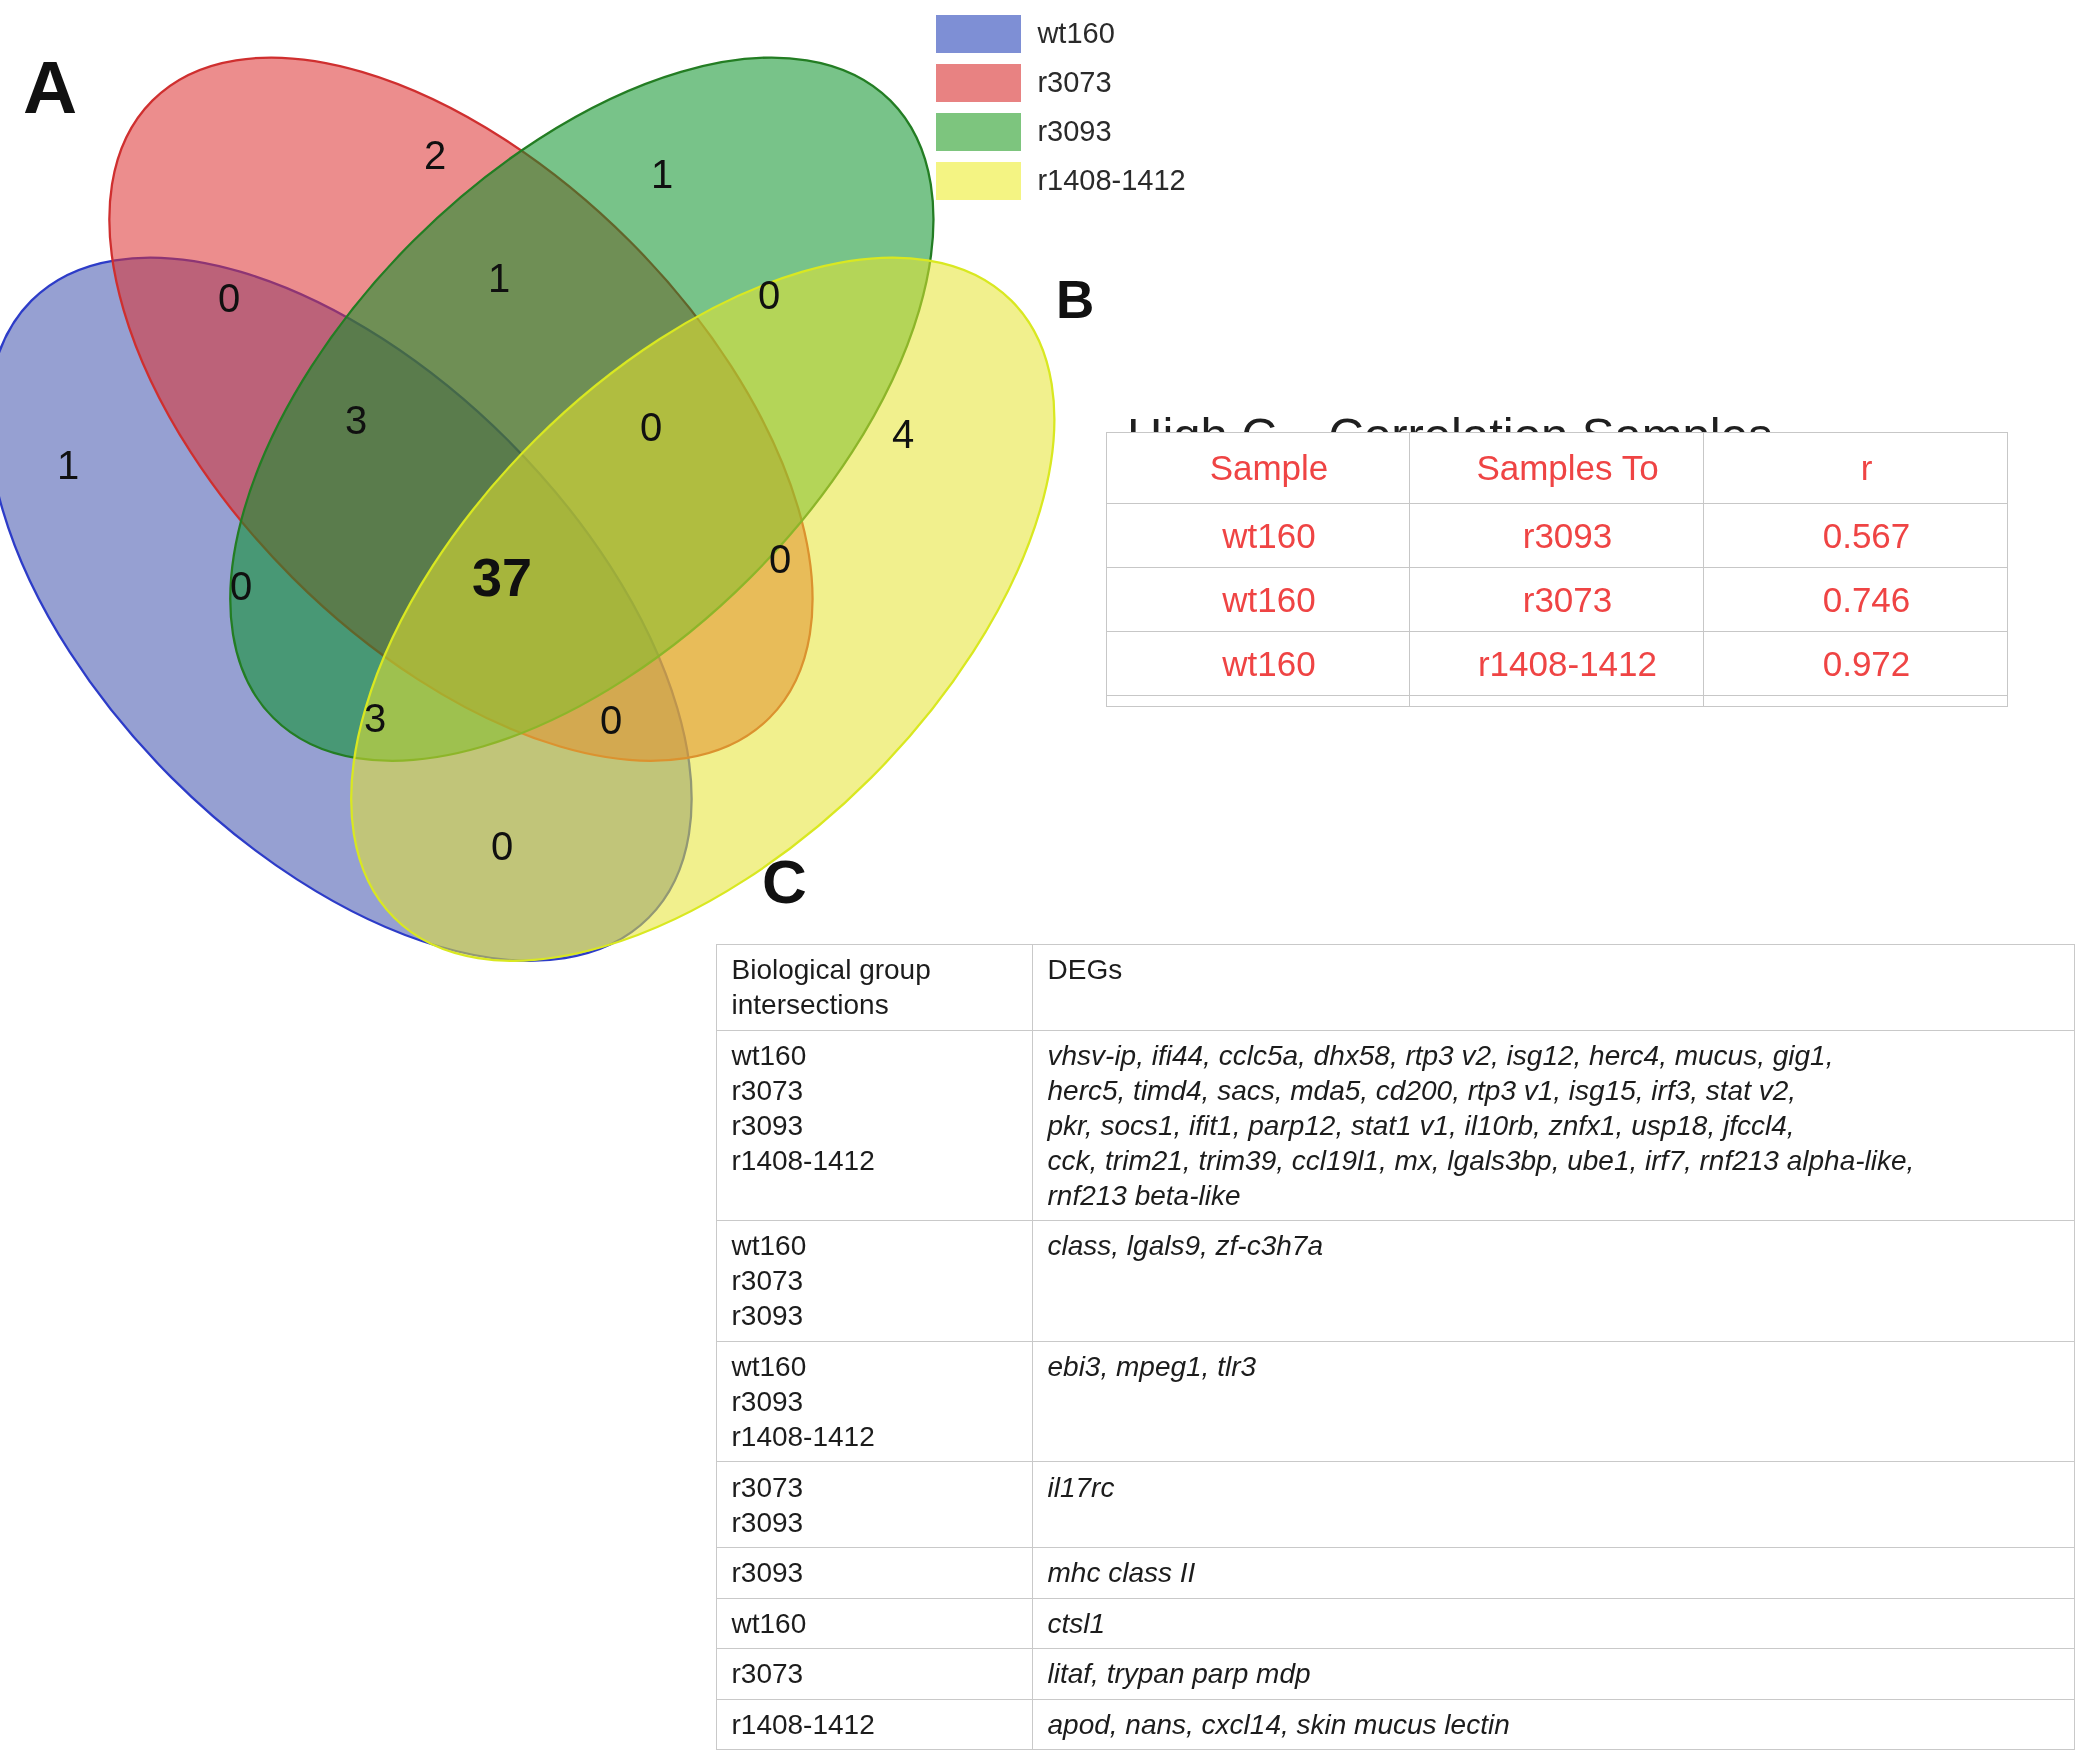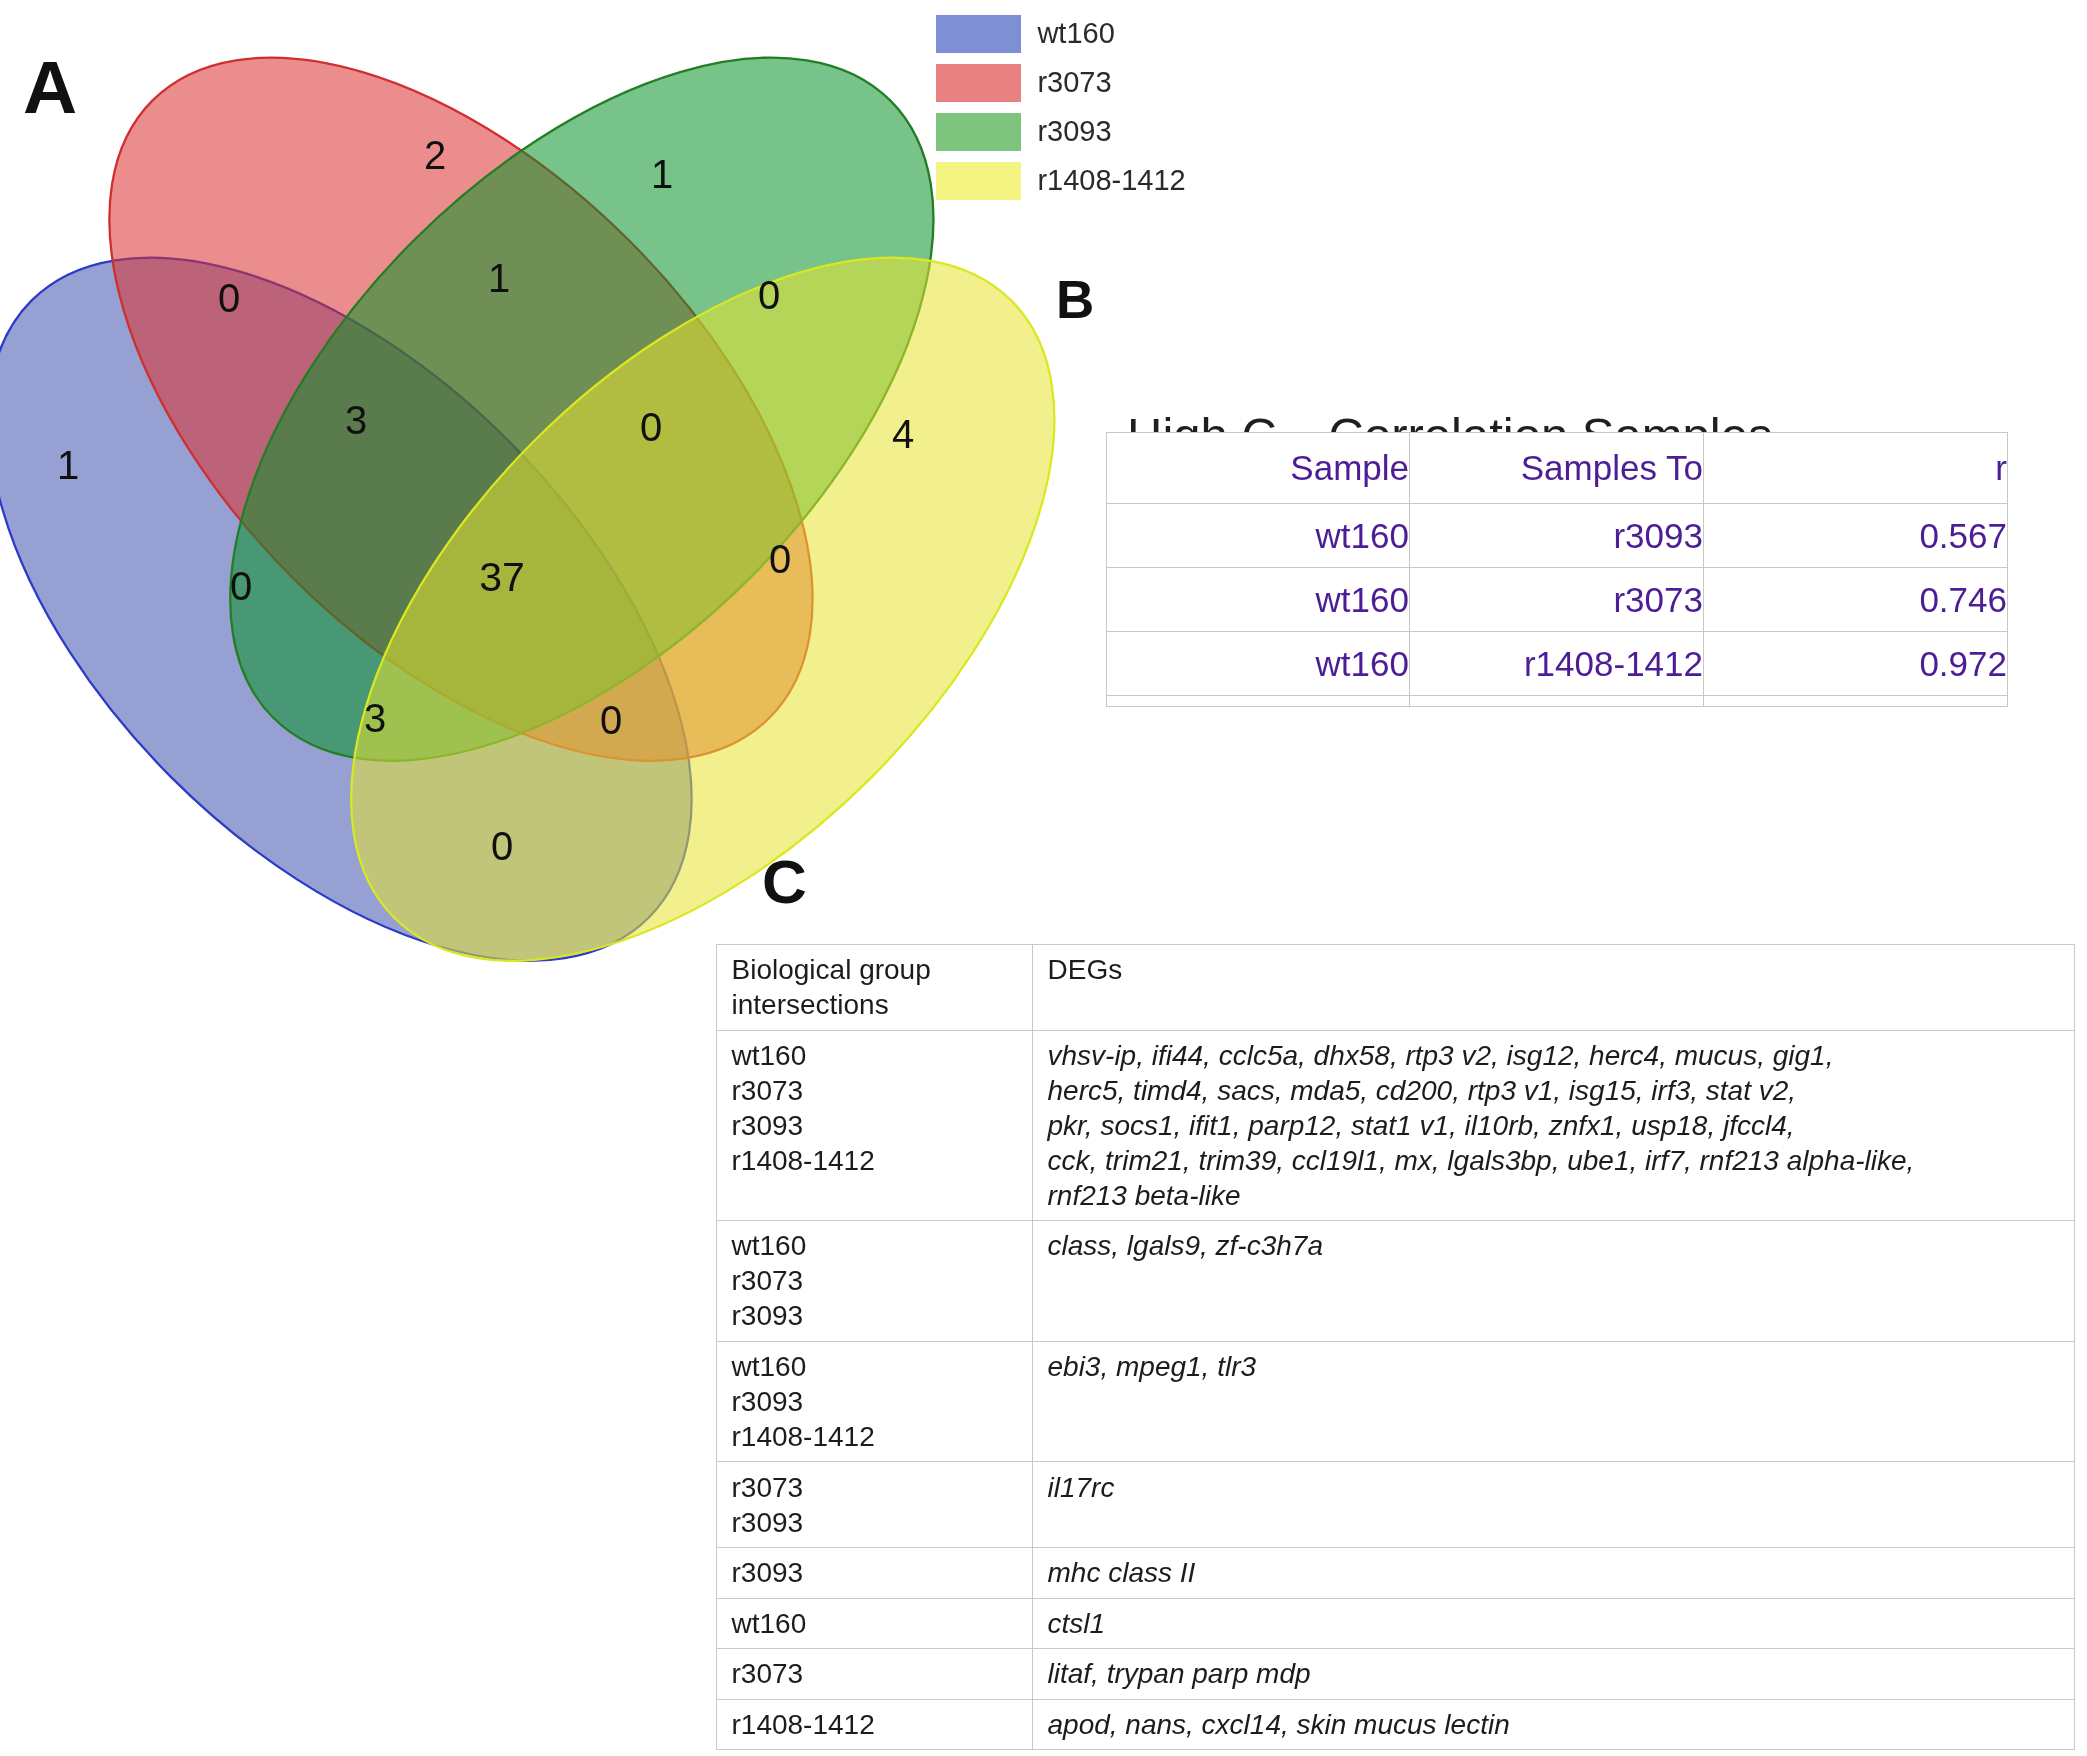--- a/index.html
+++ b/index.html
@@ -27,8 +27,8 @@
   #b-title{left:1127px;top:407px;font-size:49px;color:#1f1f1f;white-space:nowrap;}
   #b-title sub{font-size:29px;}
   #crt-table{left:1106px;top:432px;border-collapse:collapse;table-layout:fixed;background:#fff;}
-  #crt-table td,#crt-table th{border:1.8px solid #c7c7c7;font-size:35px;font-weight:400;text-align:right;
-    padding:0 0 0 22px;vertical-align:middle;color:#4c1d95;white-space:nowrap;overflow:hidden;}
+  #crt-table td,#crt-table th{border:1.8px solid #c7c7c7;font-size:35px;font-weight:400;text-align:center;
+    padding:0 0 0 22px;vertical-align:middle;color:#ef4444;white-space:nowrap;overflow:hidden;}
   #crt-table tr.hdr{height:71px;}
   #crt-table tr.data{height:64px;}
   #crt-table tr.spacer{height:11px;}

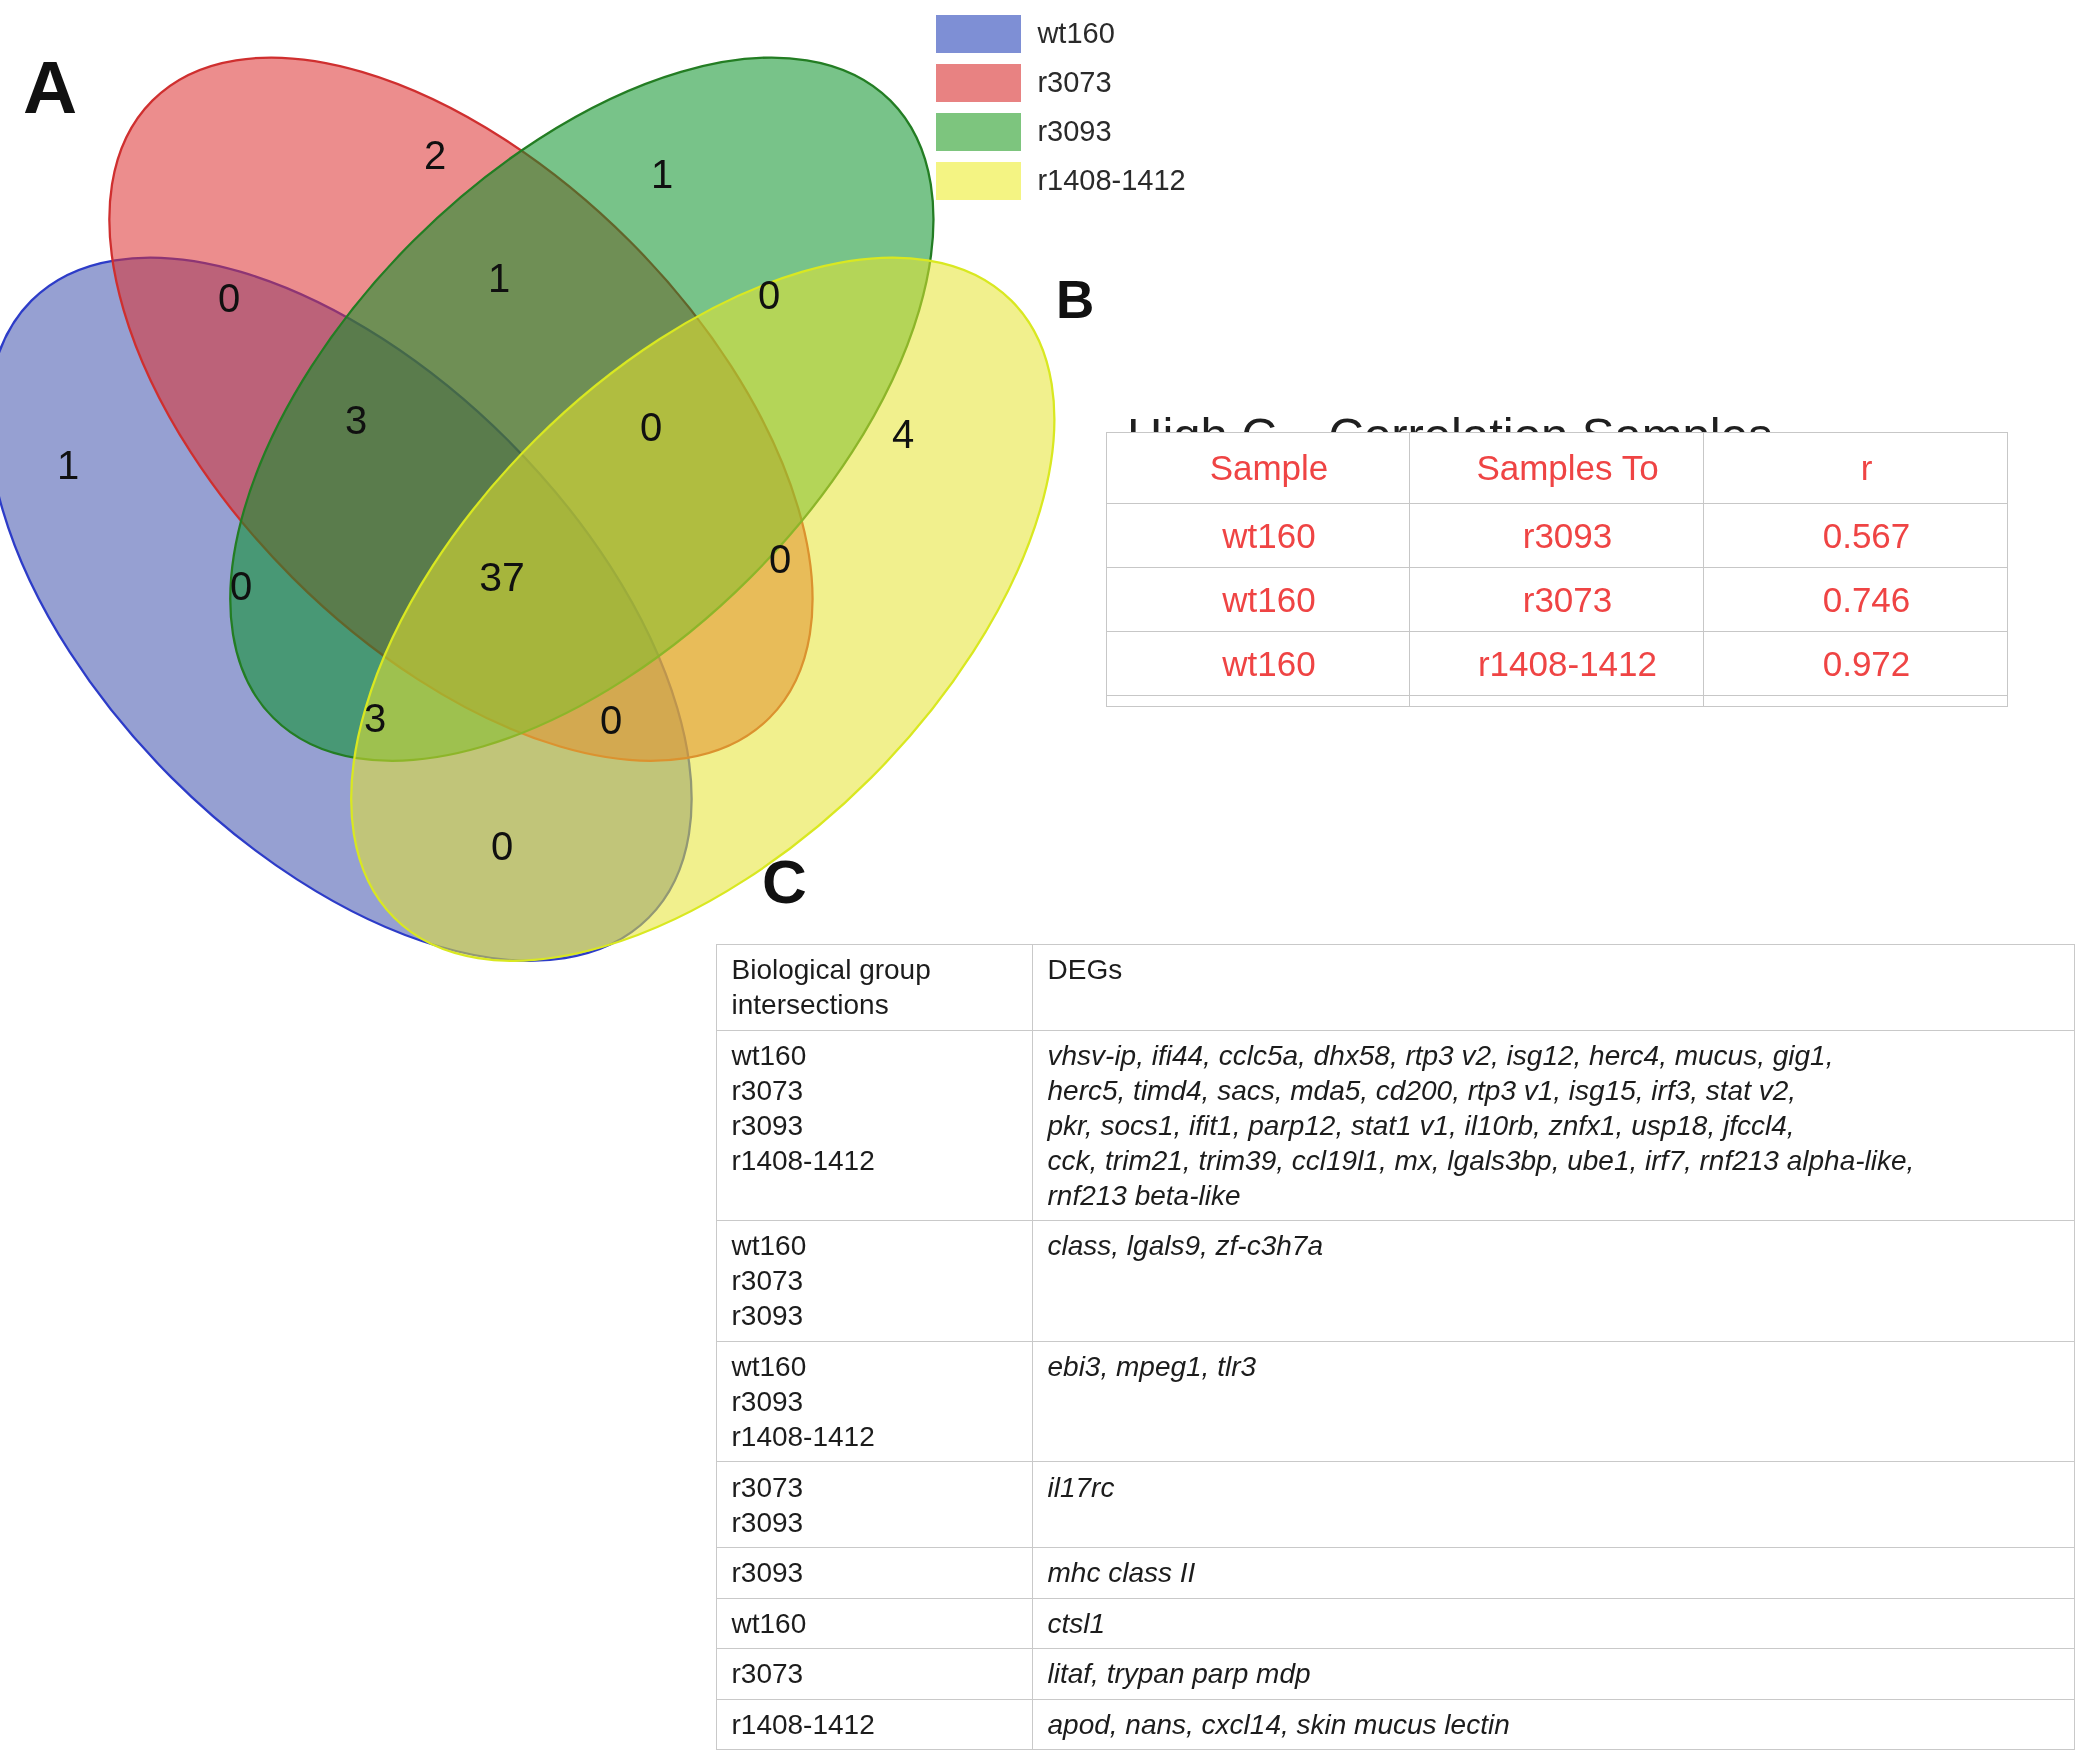--- a/index.html
+++ b/index.html
@@ -15,7 +15,7 @@
   #venn-svg{position:absolute;left:0;top:0;}
   #venn-svg ellipse{fill-opacity:0.55;stroke-width:2.5;}
   .vnum{position:absolute;transform:translate(-50%,-50%);font-size:40px;color:#101010;}
-  .vnum.big{font-size:41px;}
+  .vnum.big{font-size:54px;font-weight:bold;}
 
   
   #legend{left:936px;top:14.5px;}

